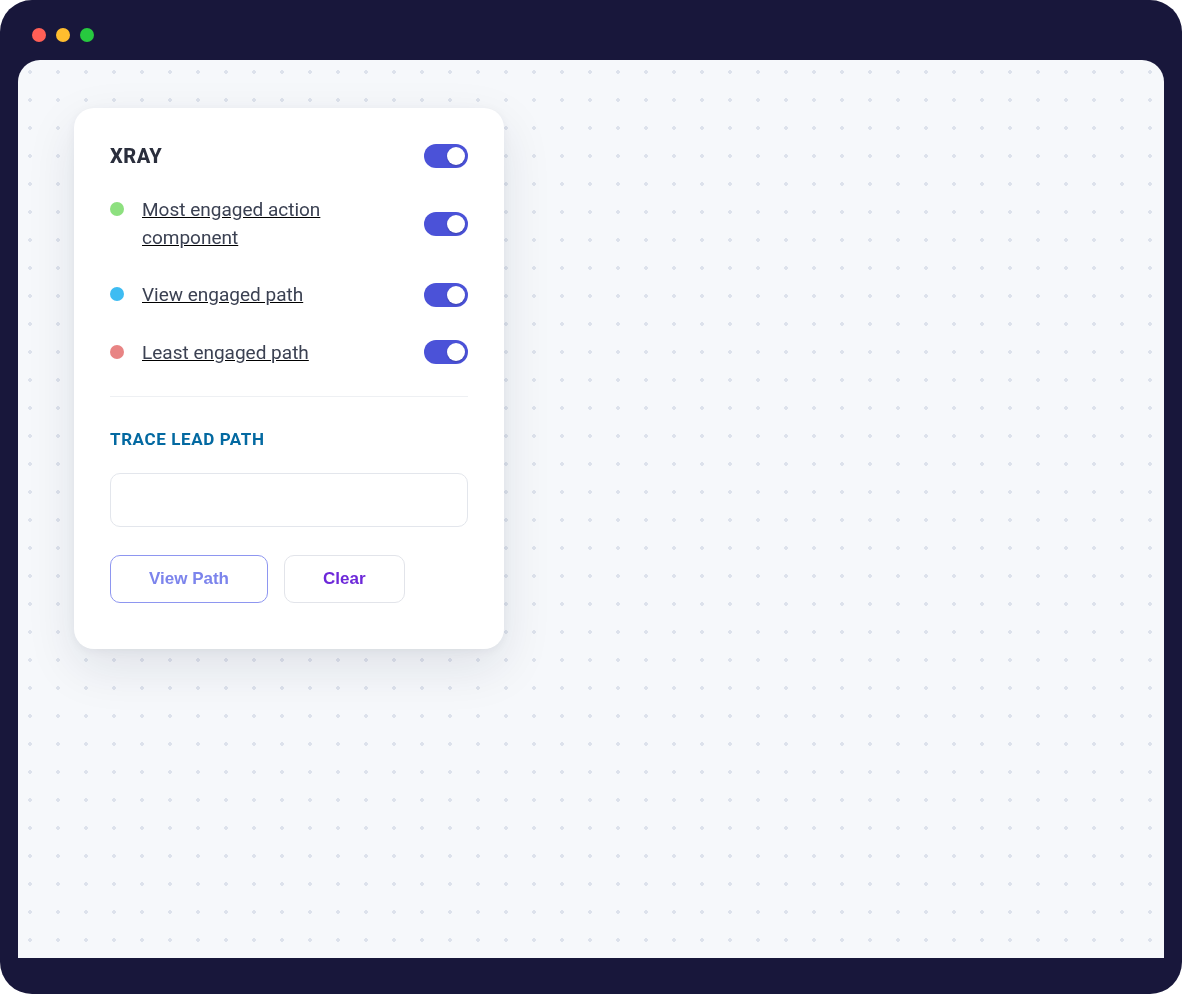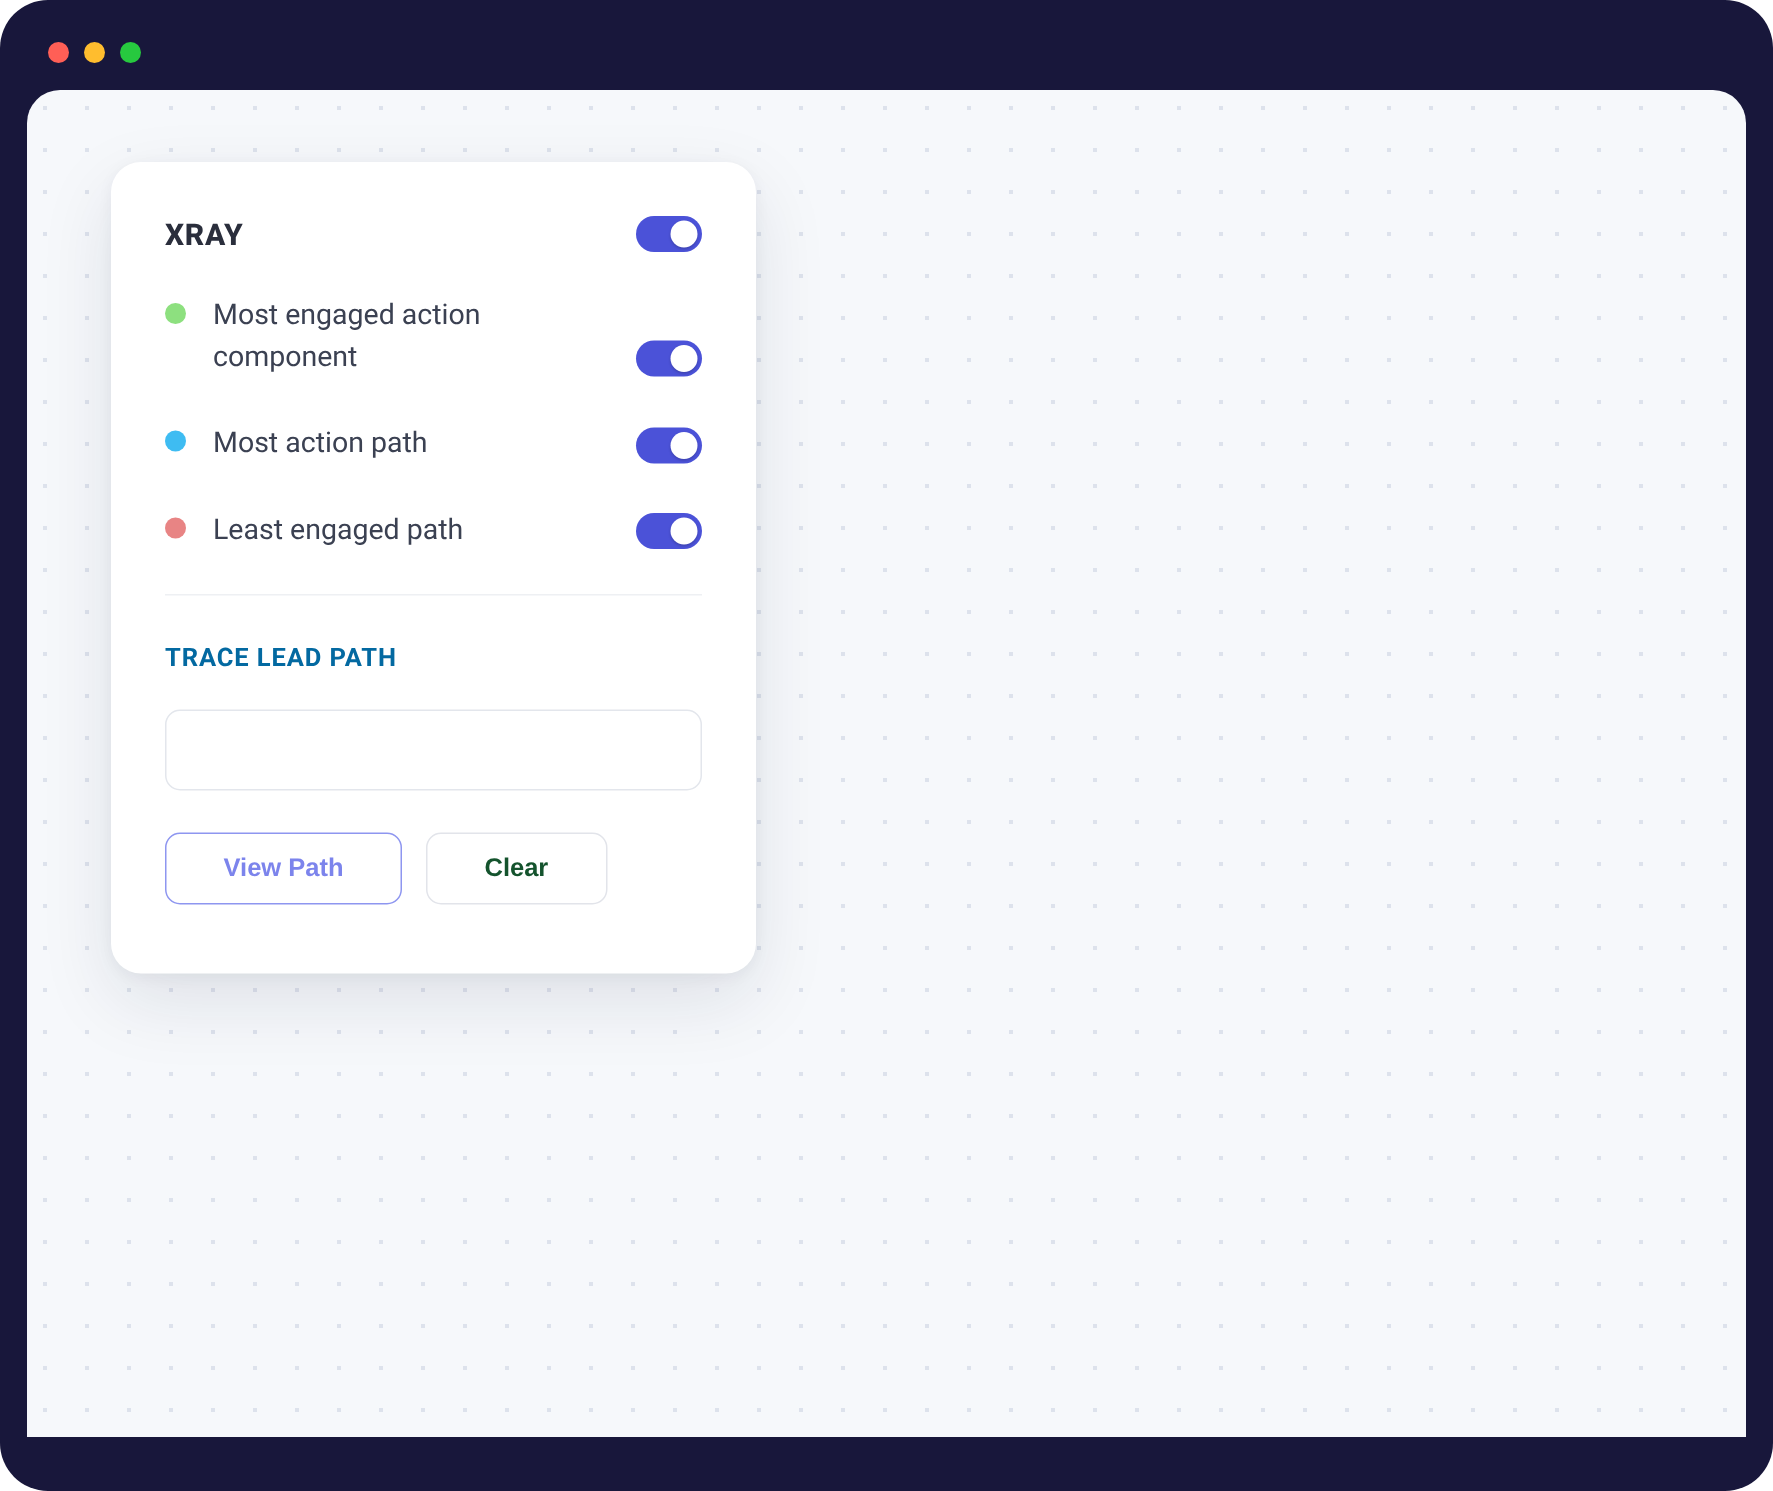--- a/index.html
+++ b/index.html
@@ -64,10 +64,11 @@
   }
   .option {
     display: flex;
-    align-items: flex-end;
+    align-items: center;
     justify-content: space-between;
     gap: 18px;
     margin-bottom: 30px;
+    text-decoration: underline;
   }
   .option:last-of-type { margin-bottom: 18px; }
   .option-left {

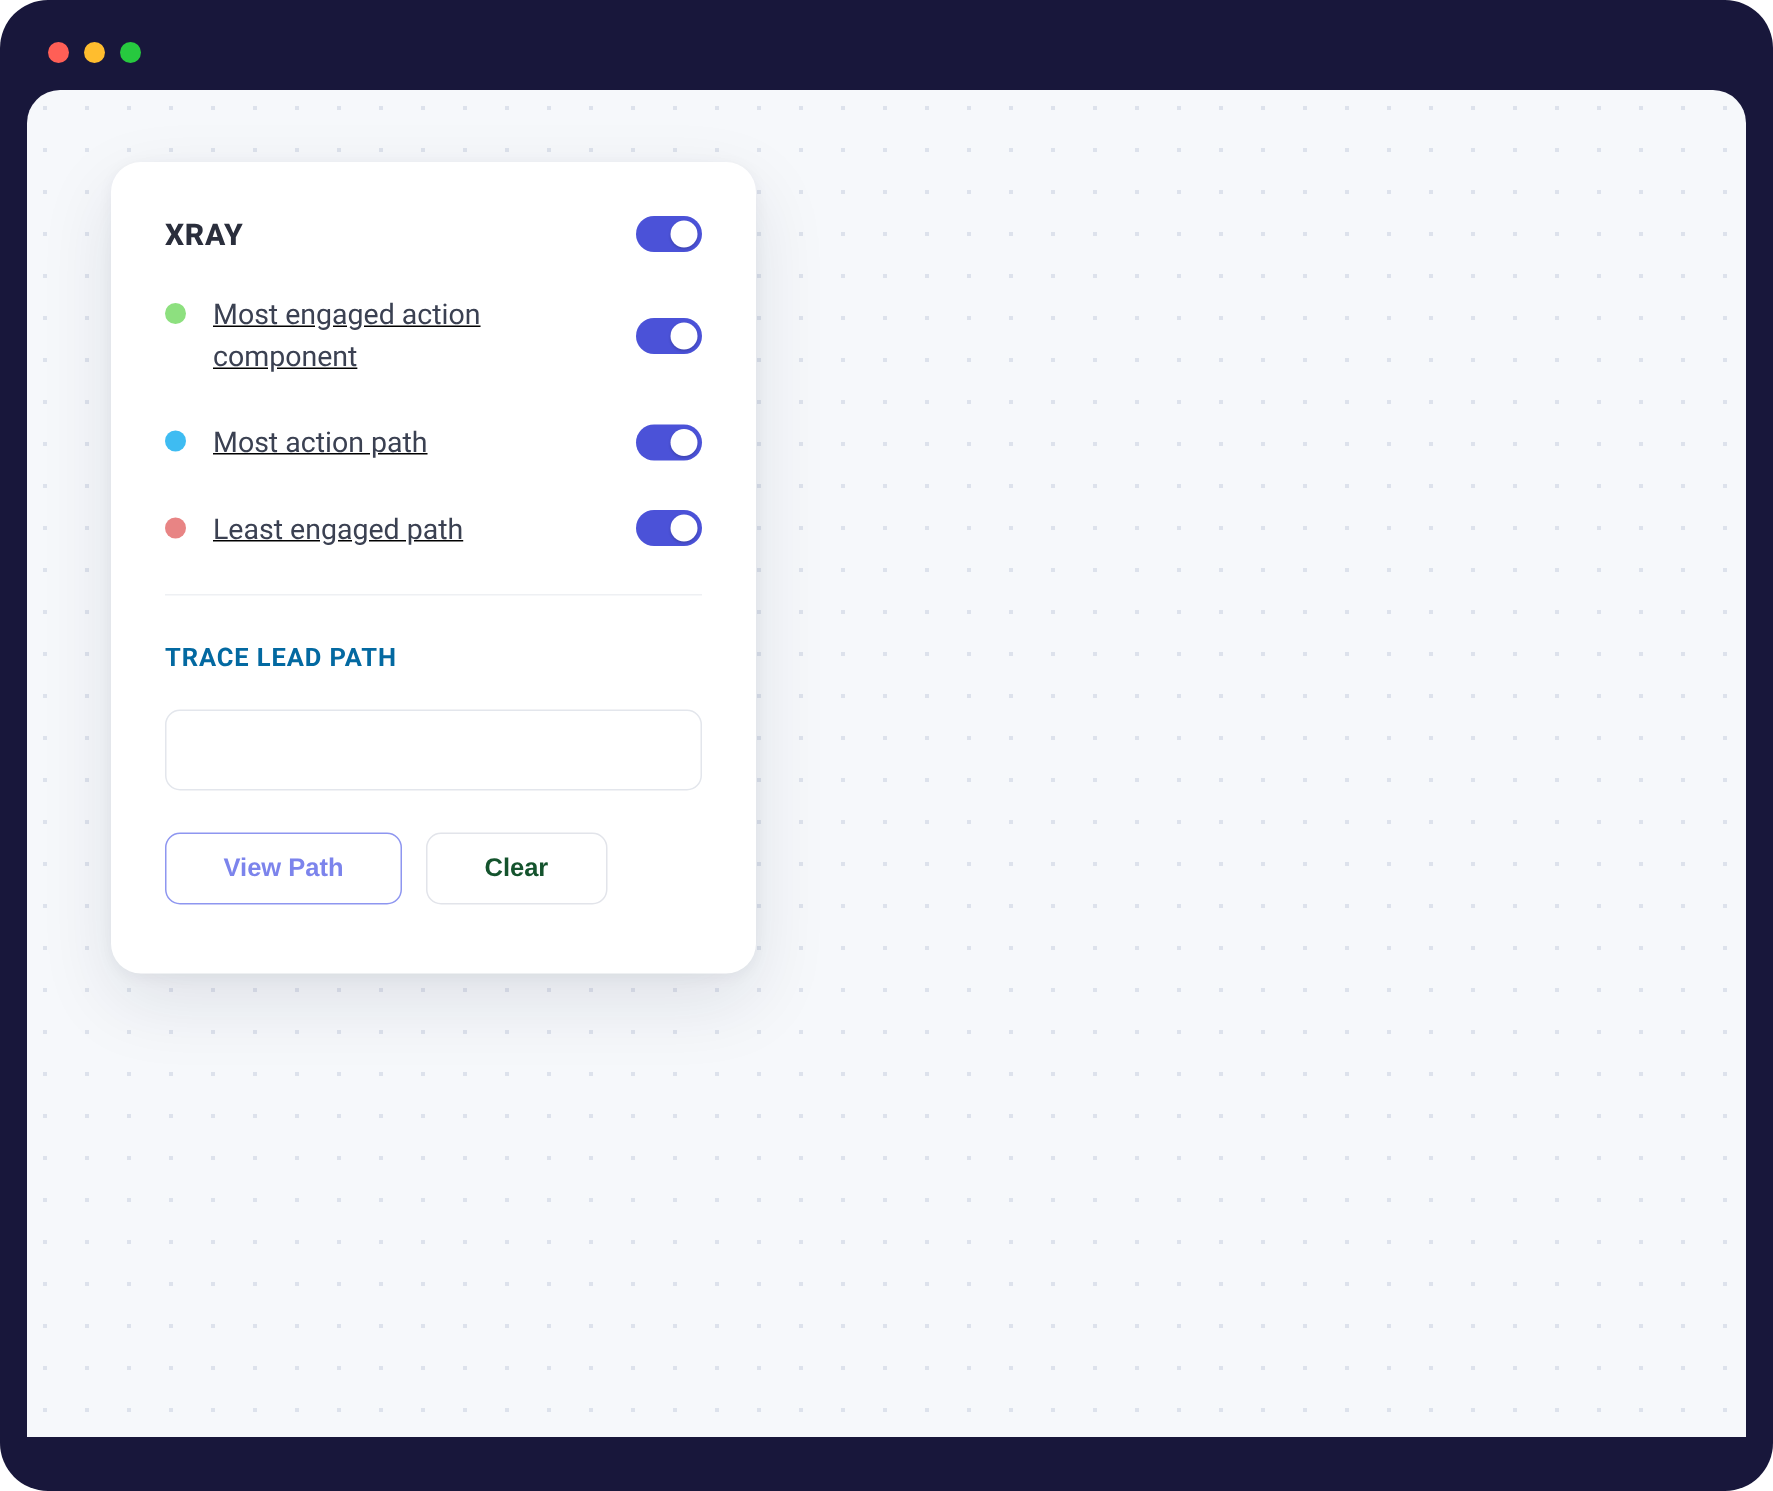--- a/index.html
+++ b/index.html
@@ -190,7 +190,7 @@
       <div class="option">
         <div class="option-left">
           <div class="dot" style="background:#3EBCF2"></div>
-          <div class="option-label">Most action path</div>
+          <div class="option-label">View engaged path</div>
         </div>
         <div class="toggle toggle-on">
           <div class="toggle-knob"></div>

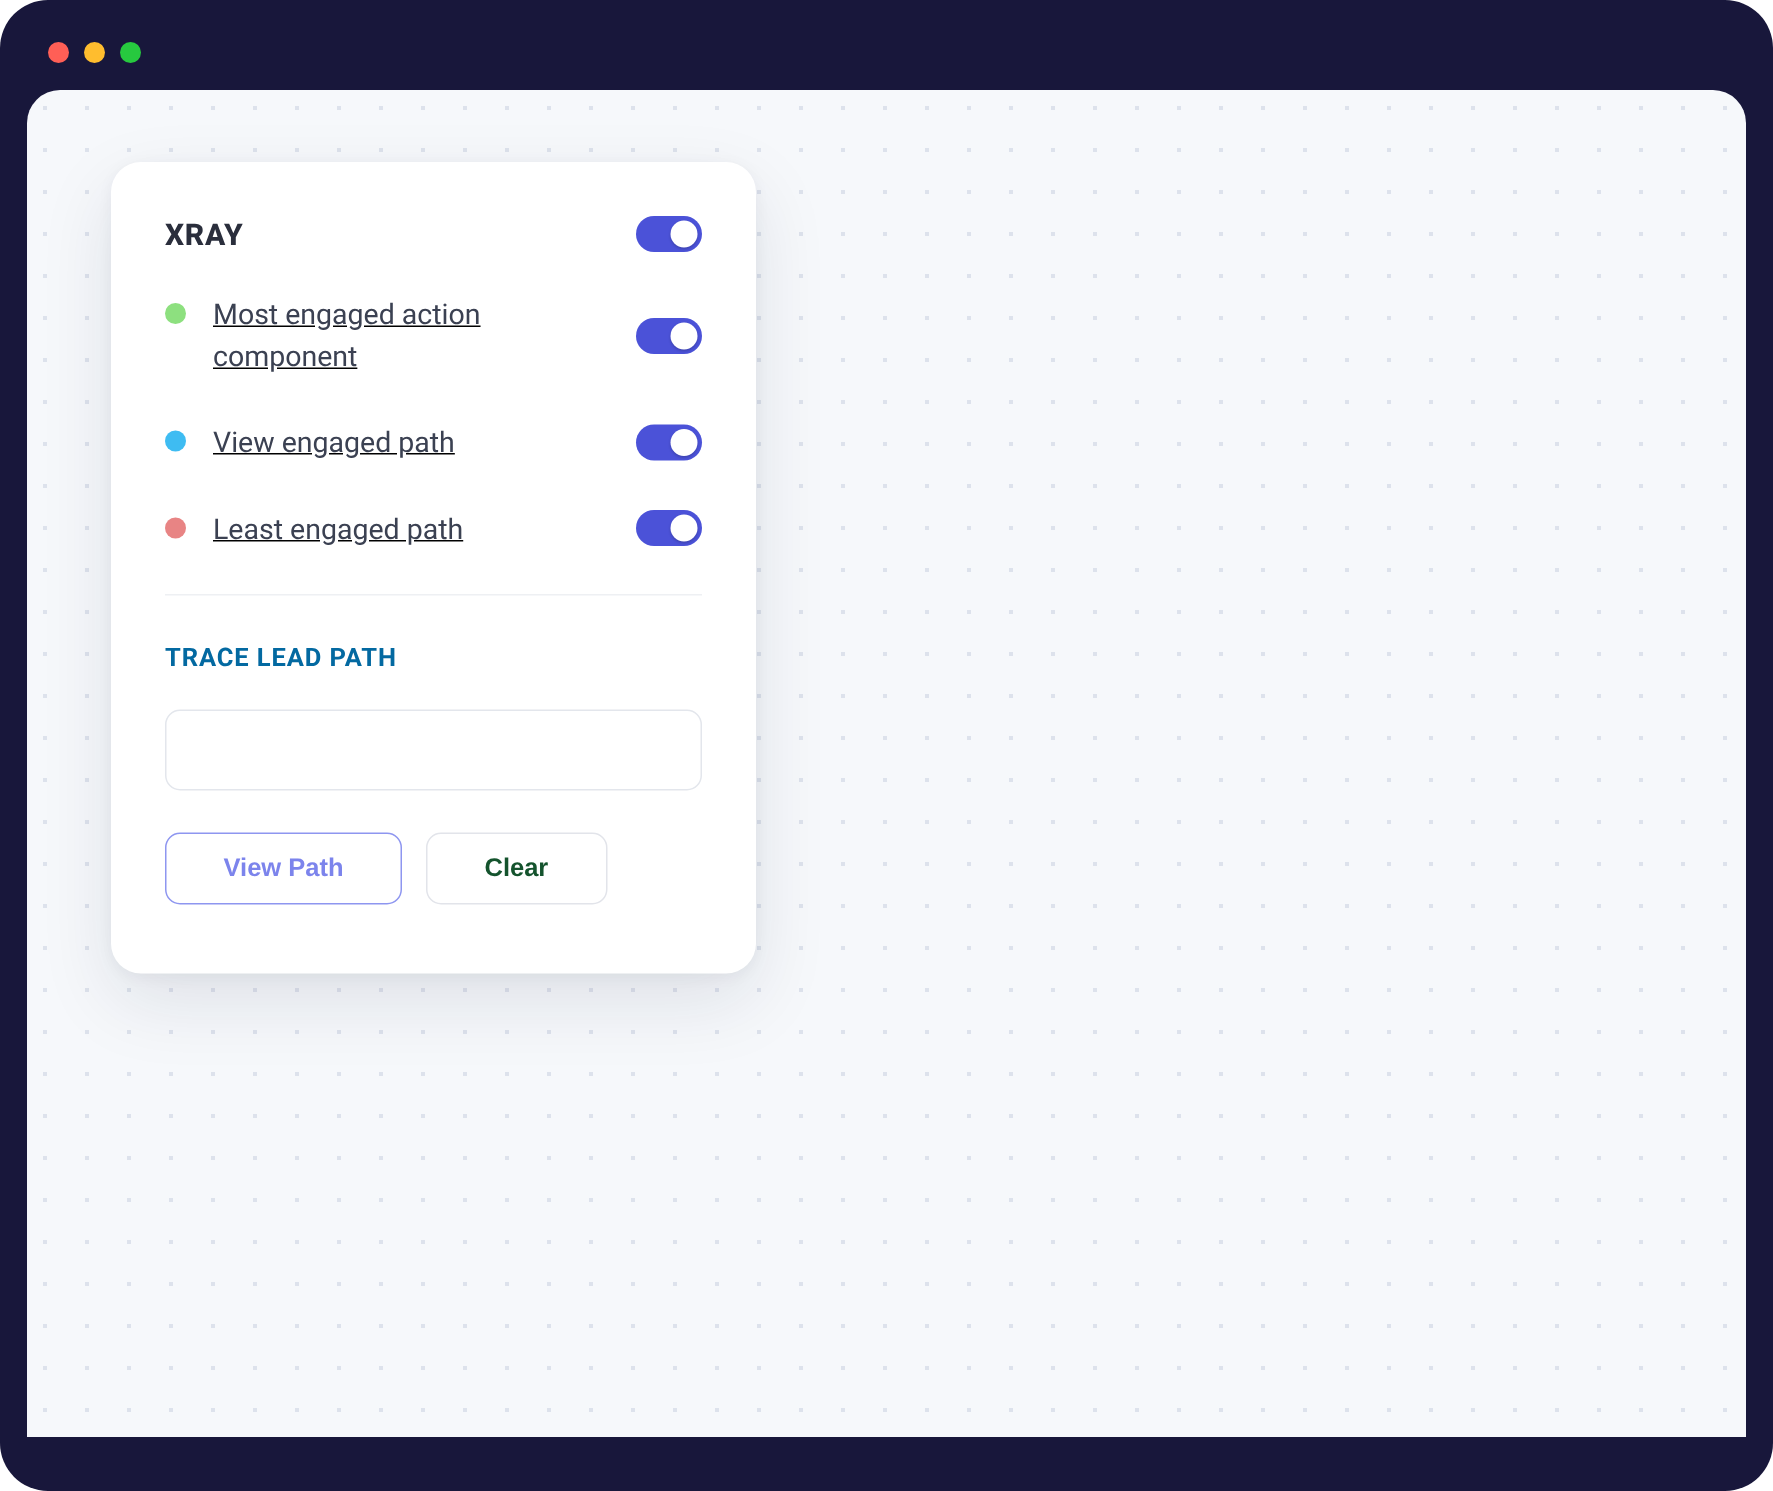--- a/index.html
+++ b/index.html
@@ -152,7 +152,7 @@
   }
   .btn-secondary {
     border: 1.5px solid #E2E4EA;
-    color: #14532d;
+    color: #6d28d9;
   }
 </style>
 </head>

